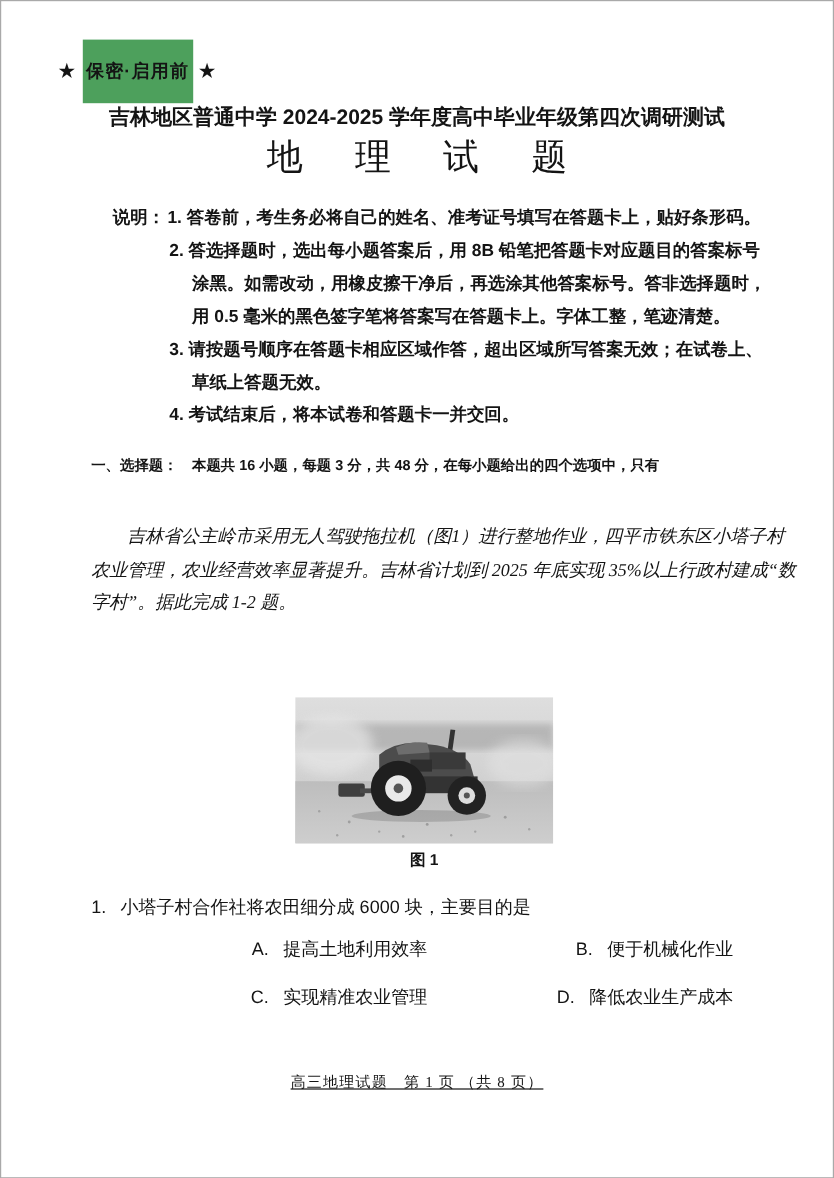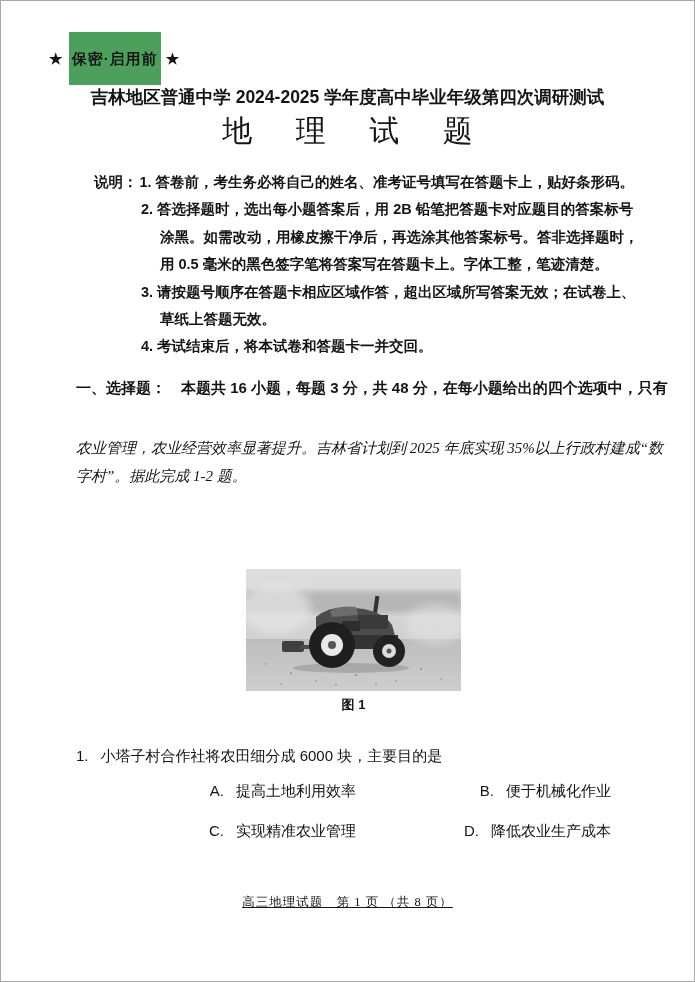--- a/index.html
+++ b/index.html
@@ -112,7 +112,7 @@
     <div class="ins-line">
       <span class="ins-label">说明：</span><span>1. 答卷前，考生务必将自己的姓名、准考证号填写在答题卡上，贴好条形码。</span>
     </div>
-    <div class="ins-line ind1">2. 答选择题时，选出每小题答案后，用 2B 铅笔把答题卡对应题目的答案标号</div>
+    <div class="ins-line ind1">2. 答选择题时，选出每小题答案后，用 8B 铅笔把答题卡对应题目的答案标号</div>
     <div class="ins-line ind2">涂黑。如需改动，用橡皮擦干净后，再选涂其他答案标号。答非选择题时，</div>
     <div class="ins-line ind2">用 0.5 毫米的黑色签字笔将答案写在答题卡上。字体工整，笔迹清楚。</div>
     <div class="ins-line ind1">3. 请按题号顺序在答题卡相应区域作答，超出区域所写答案无效；在试卷上、</div>

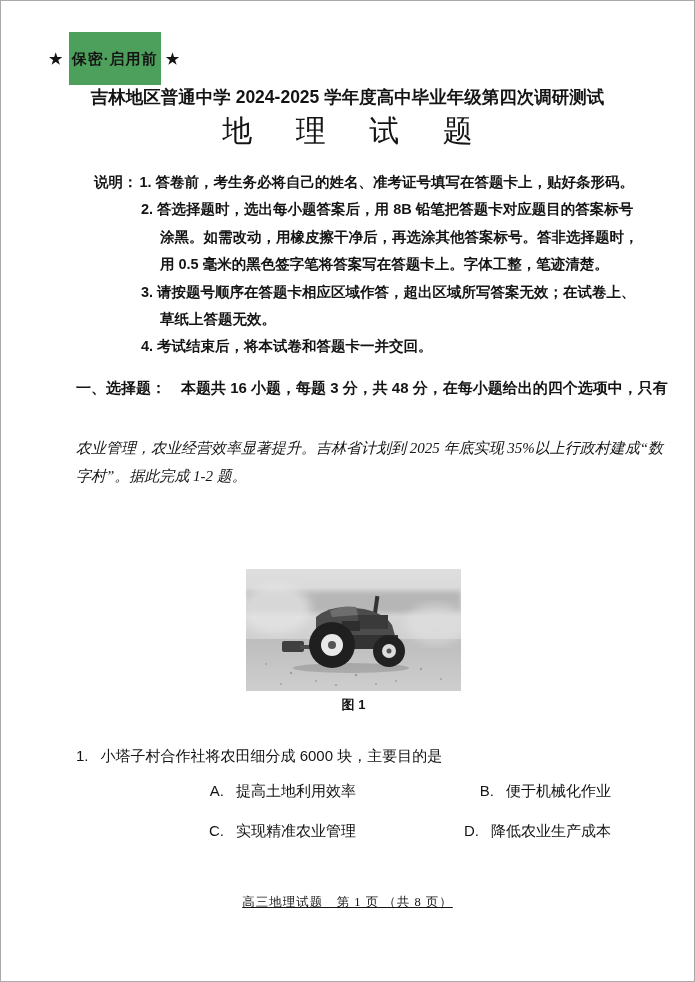--- a/index.html
+++ b/index.html
@@ -48,7 +48,7 @@
   .ins-label { margin-right:2px; }
   .section {
     position:absolute; top:372px; left:75px; width:580px;
-    font-size:15px; font-weight:700;
+    font-size:12px; font-weight:700;
     line-height:30px;
   }
   .section .l2 { padding-left:42px; }

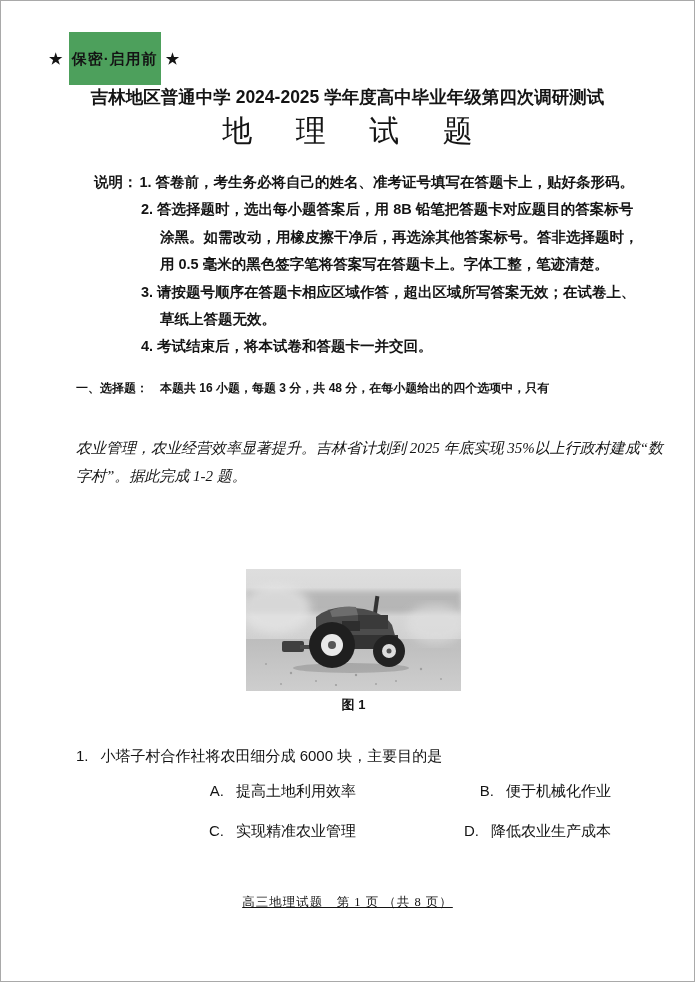--- a/index.html
+++ b/index.html
@@ -125,6 +125,7 @@
   </div>
 
   <div class="passage">
+    <div class="first">吉林省公主岭市采用无人驾驶拖拉机（图1）进行整地作业，四平市铁东区小塔子村</div>
     <div>农业管理，农业经营效率显著提升。吉林省计划到 2025 年底实现 35%以上行政村建成“数</div>
     <div>字村”。据此完成 1-2 题。</div>
   </div>

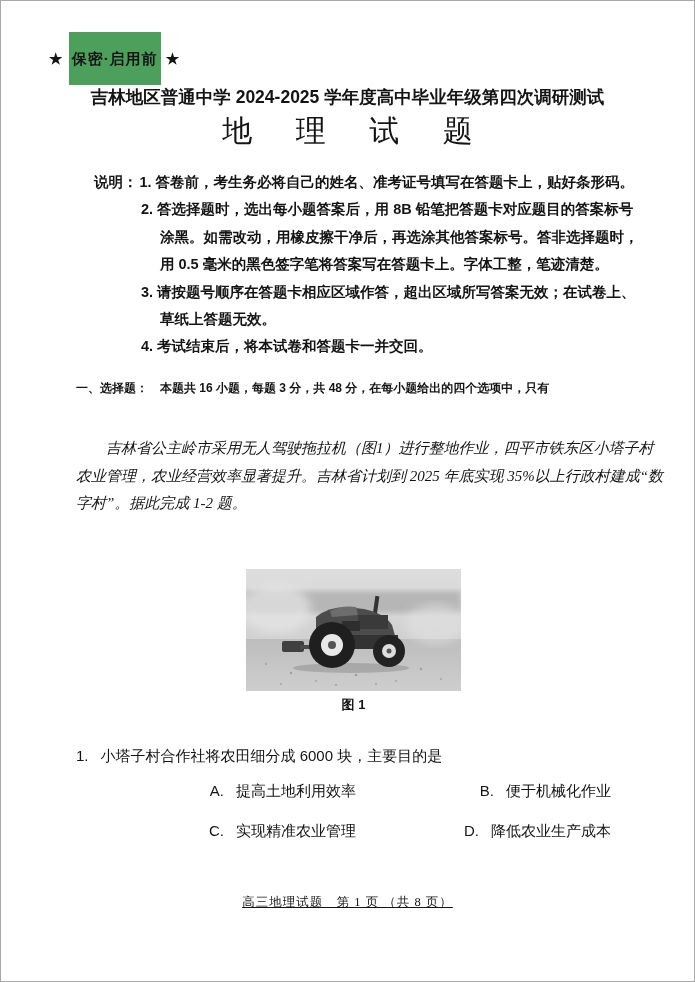--- a/index.html
+++ b/index.html
@@ -63,7 +63,7 @@
   .passage div { white-space:nowrap; }
   .passage .first { text-indent:30px; }
   .figure {
-    position:absolute; top:568px; left:245px; width:215px;
+    position:absolute; top:580px; left:245px; width:215px;
   }
   .figure svg { display:block; }
   .figure-caption {

